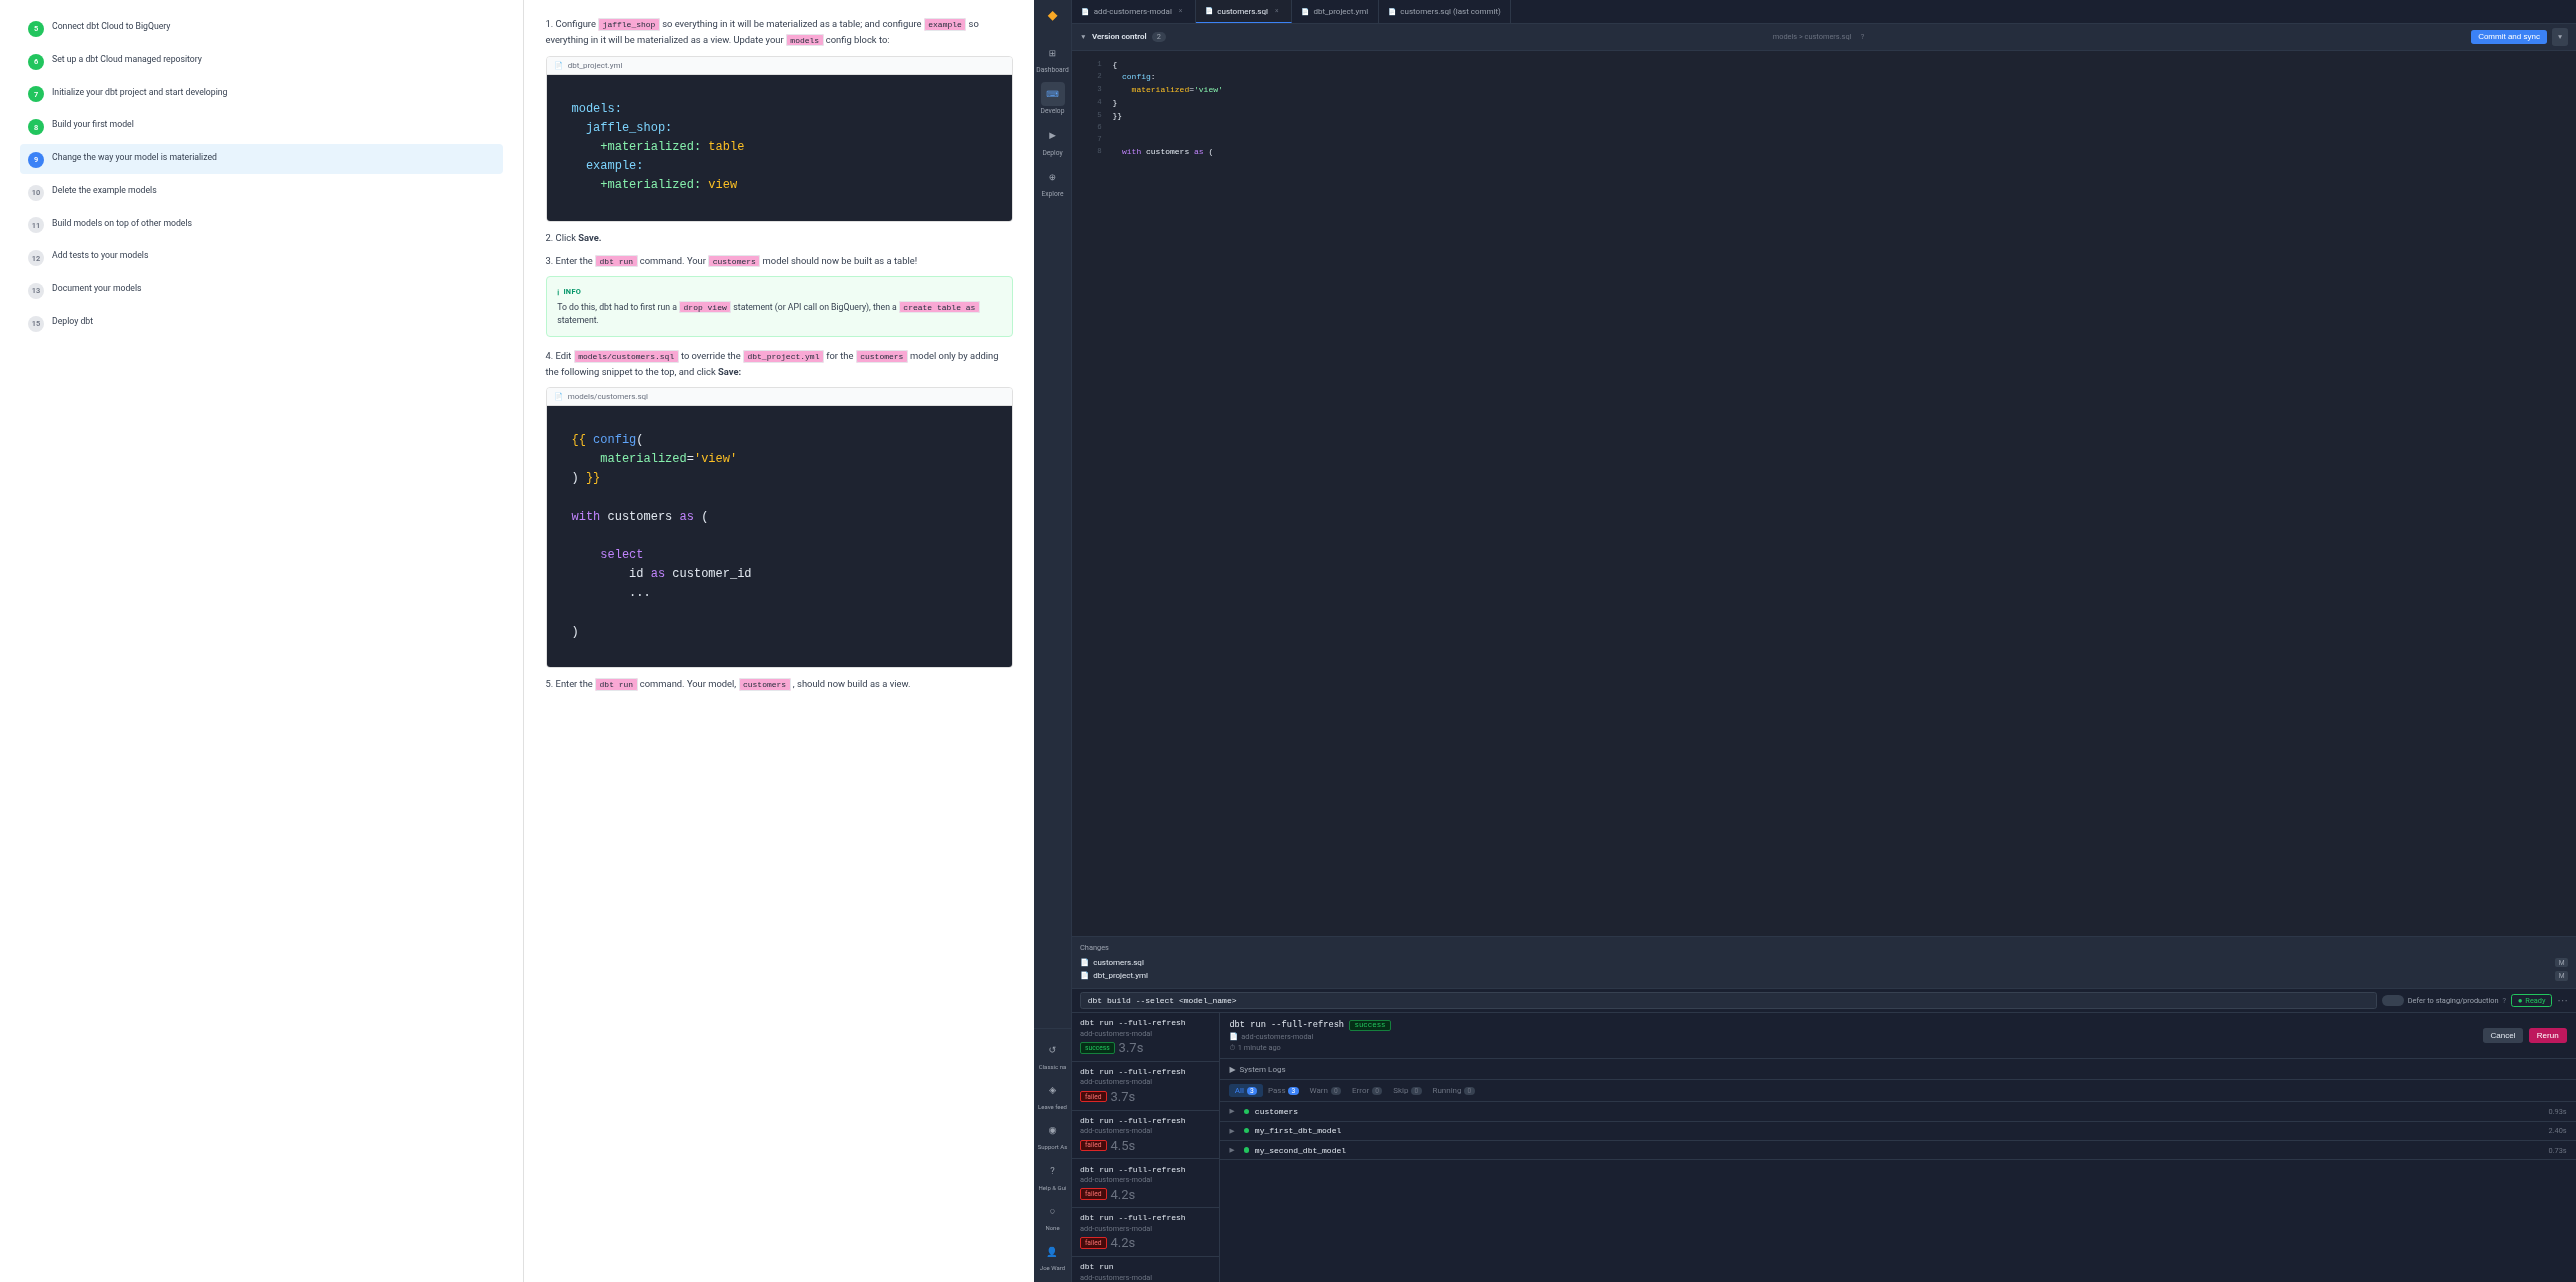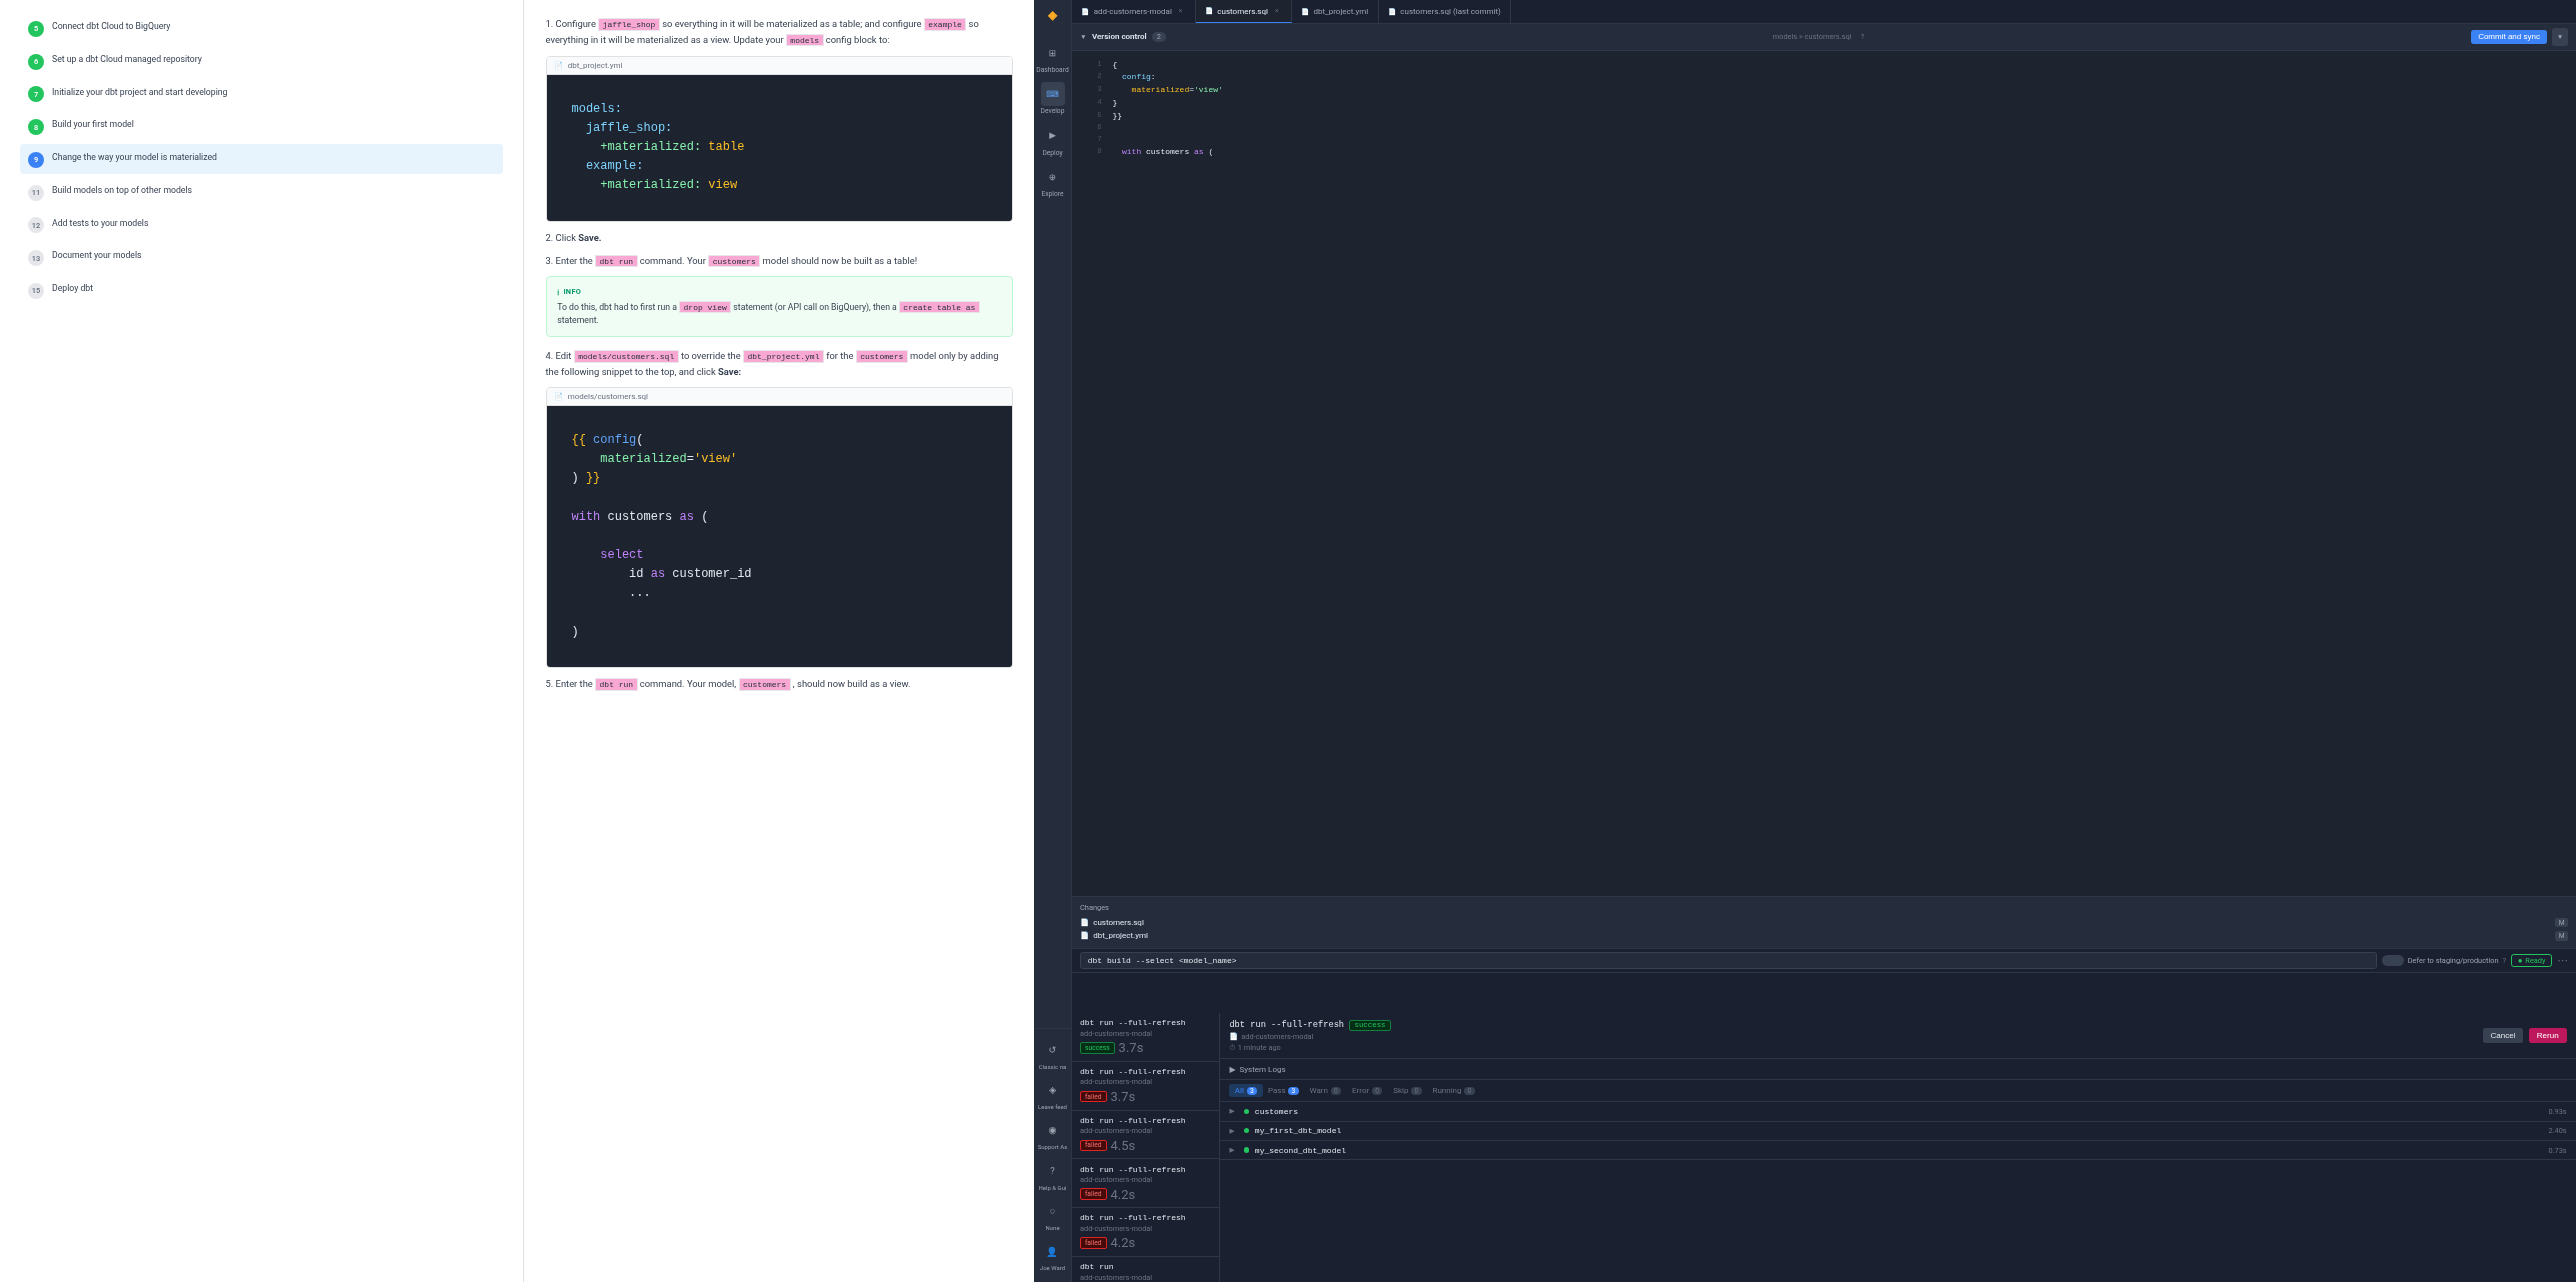--- a/index.html
+++ b/index.html
@@ -660,6 +660,10 @@
     <div class="step-label">Change the way your model is materialized</div>
   </li>
         <li class="step-item">
+    <div class="step-number pending">10</div>
+    <div class="step-label">Delete the example models</div>
+  </li>
+        <li class="step-item">
     <div class="step-number pending">11</div>
     <div class="step-label">Build models on top of other models</div>
   </li>

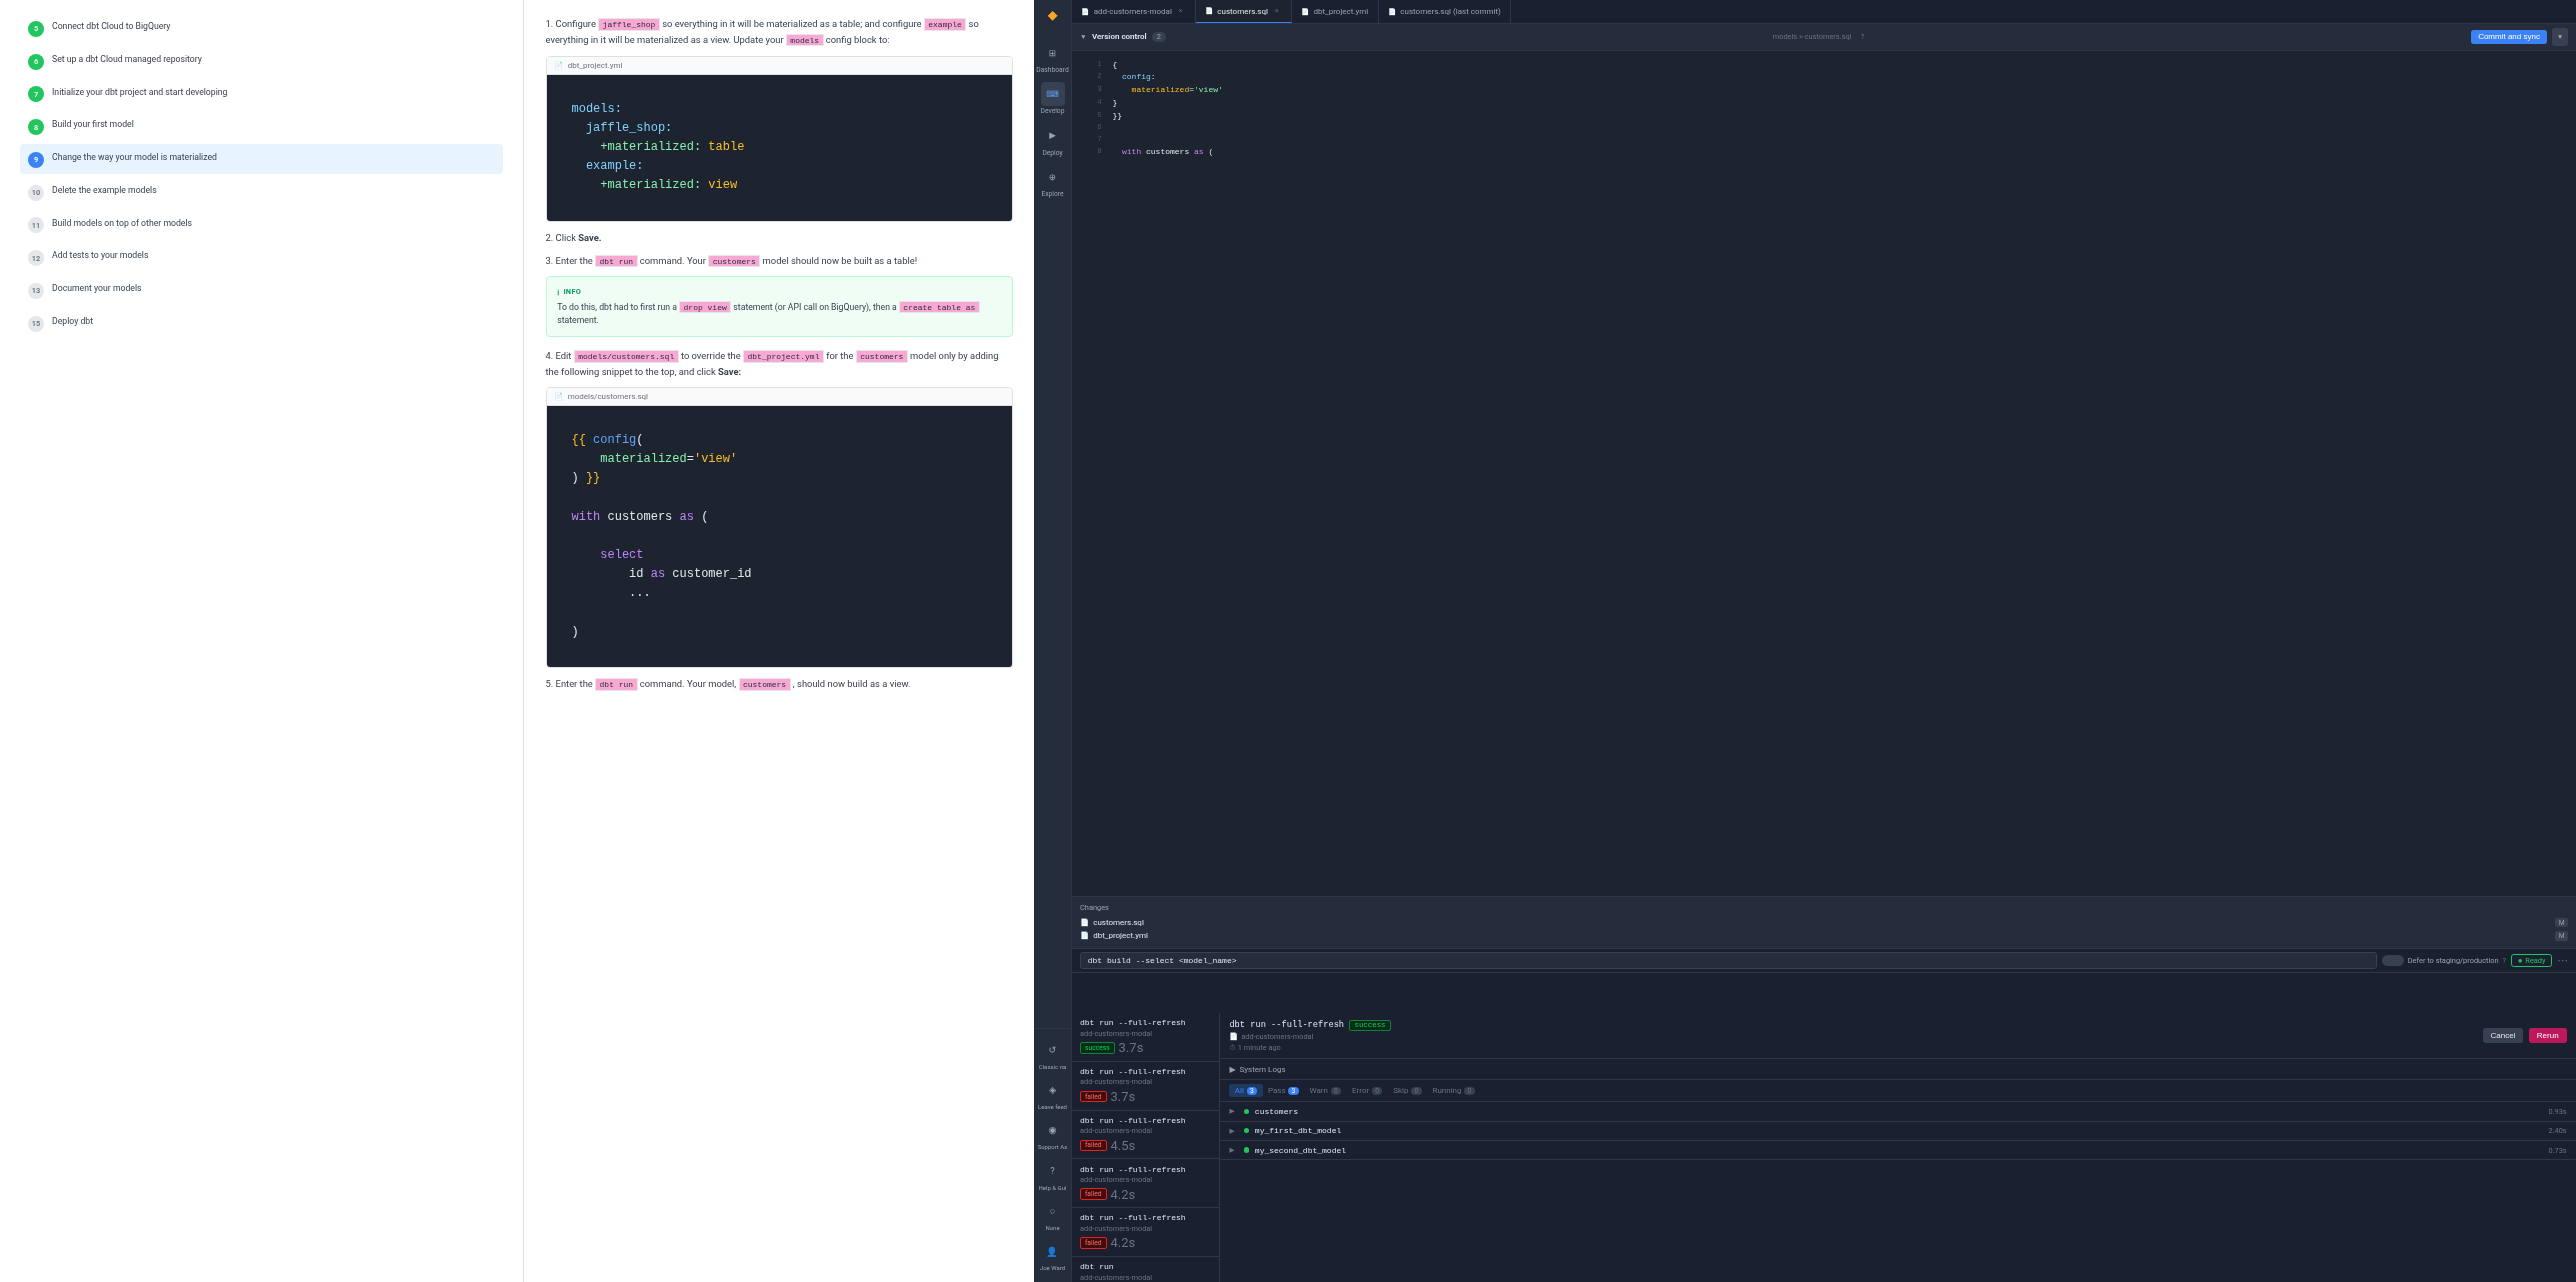--- a/index.html
+++ b/index.html
@@ -368,7 +368,6 @@
     .run-results {
       display: flex;
       overflow: hidden;
-      margin-top: 40px;
     }
 
     .run-list {

